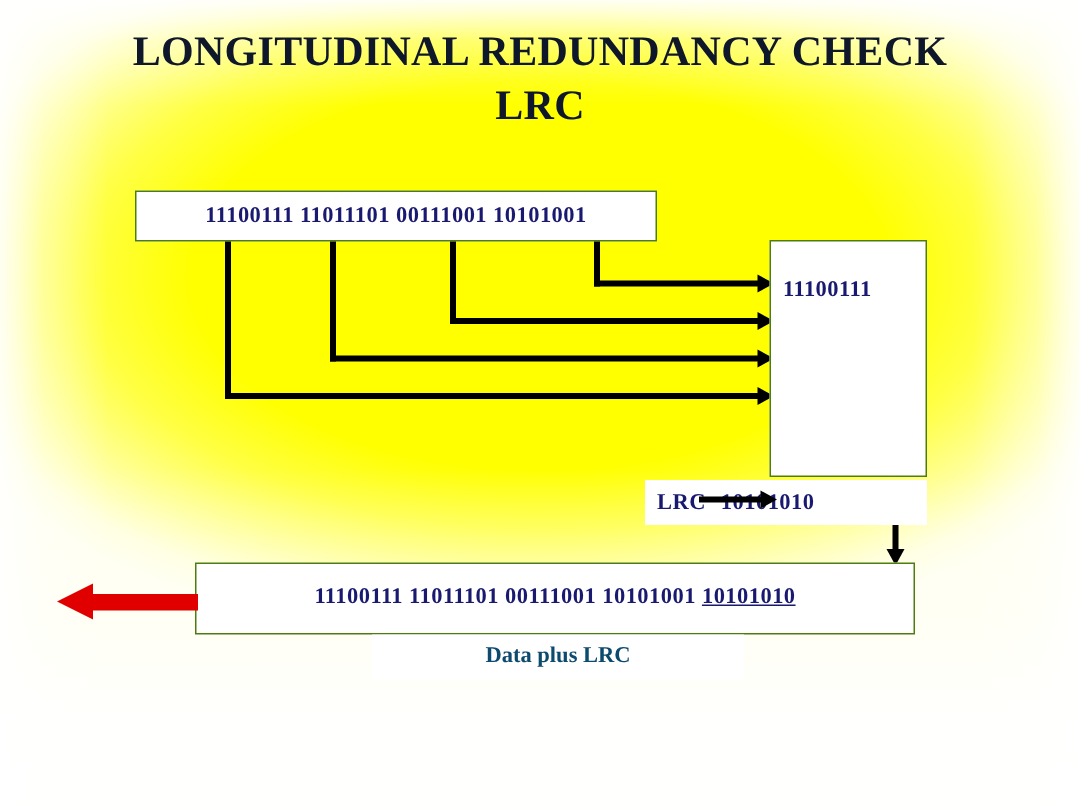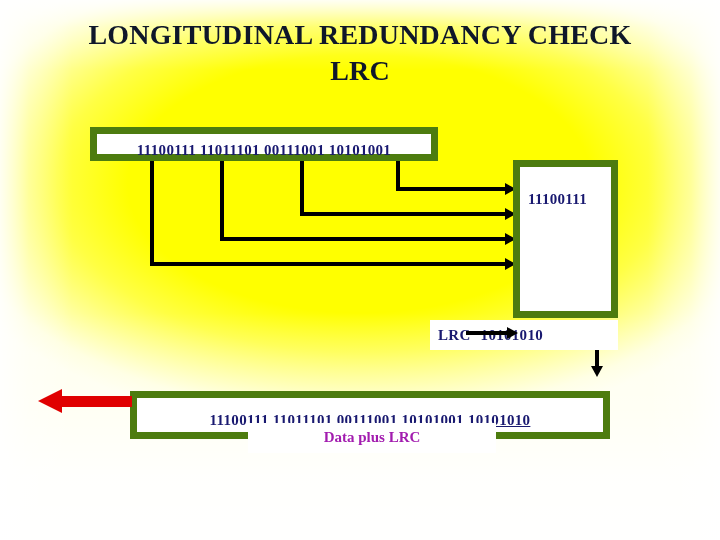--- a/index.html
+++ b/index.html
@@ -71,7 +71,7 @@
   .databox {
     position: absolute;
     background: #ffffff;
-    border: 7px solid #4d7c0f;
+    border: 1px solid #4d7c0f;
     box-sizing: border-box;
     color: #191970;
     font-size: 15px;

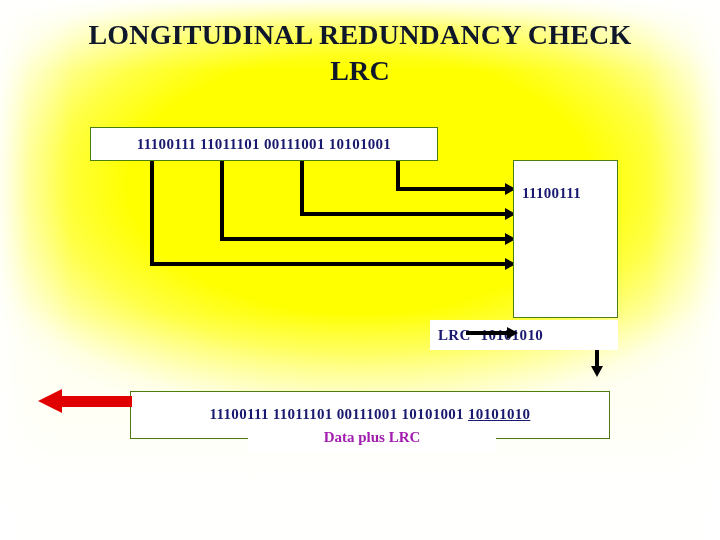--- a/index.html
+++ b/index.html
@@ -128,7 +128,6 @@
     line-height: 44px;
     text-align: center;
     letter-spacing: 0.3px;
-    margin-top: 16px;
   }
   #bottom-data-box .lrc-part {
     text-decoration: underline;

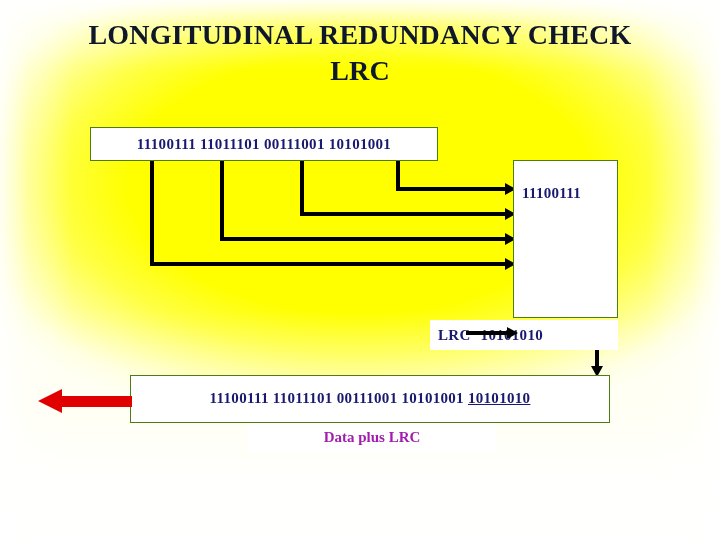--- a/index.html
+++ b/index.html
@@ -142,7 +142,7 @@
     background: #ffffff;
     text-align: center;
     line-height: 29px;
-    color: #a21caf;
+    color: #0c4a6e;
     font-size: 15px;
     font-weight: bold;
   }

